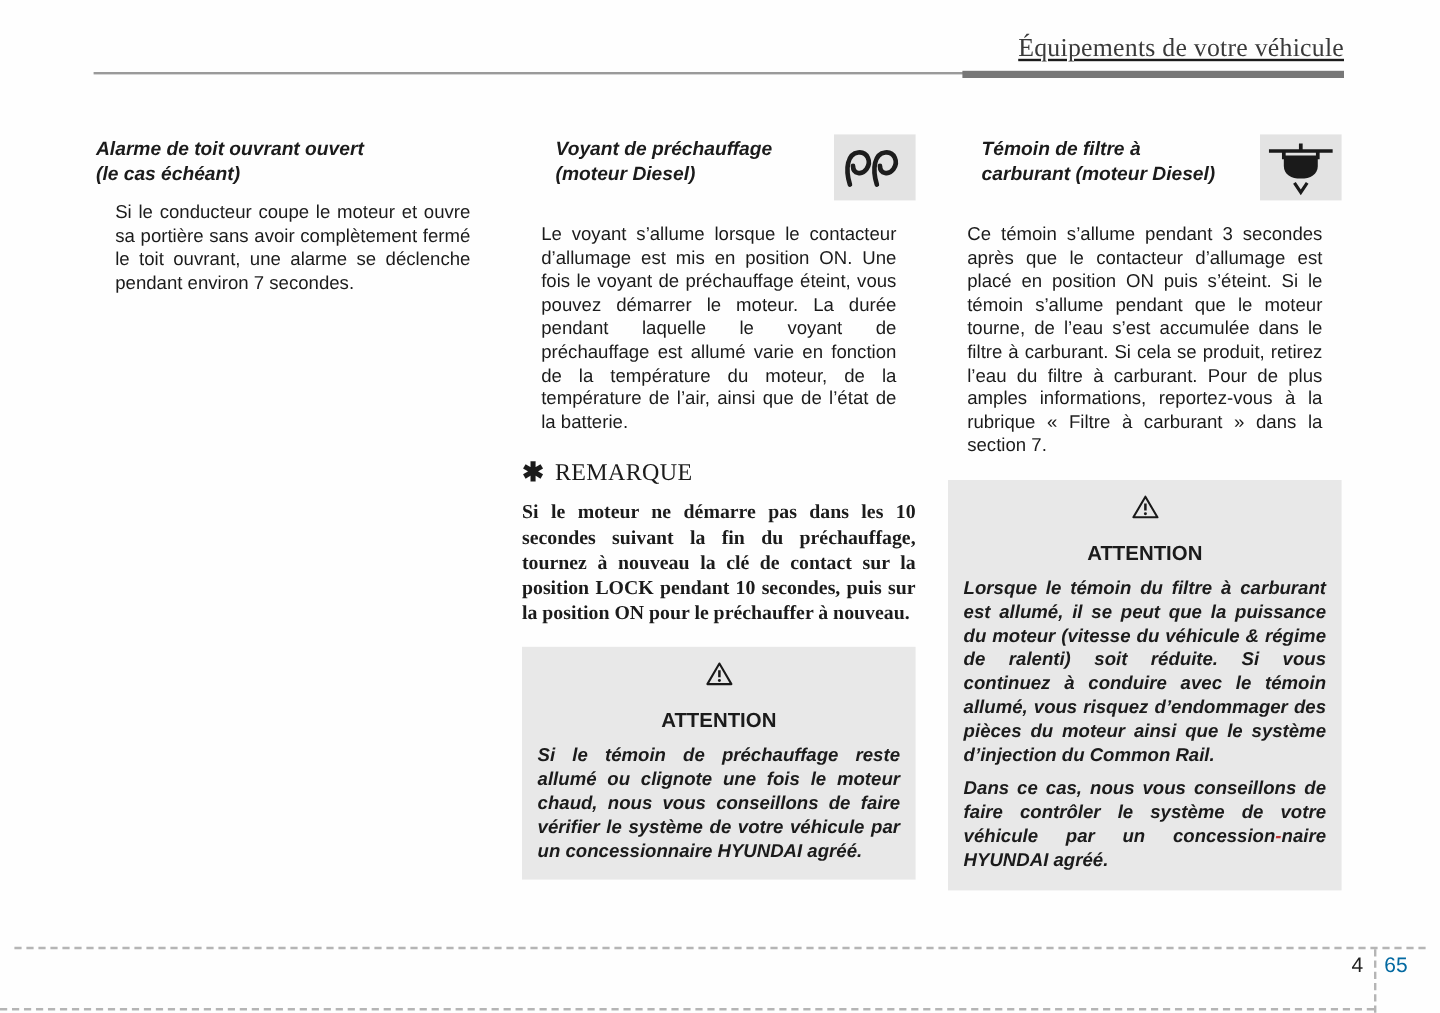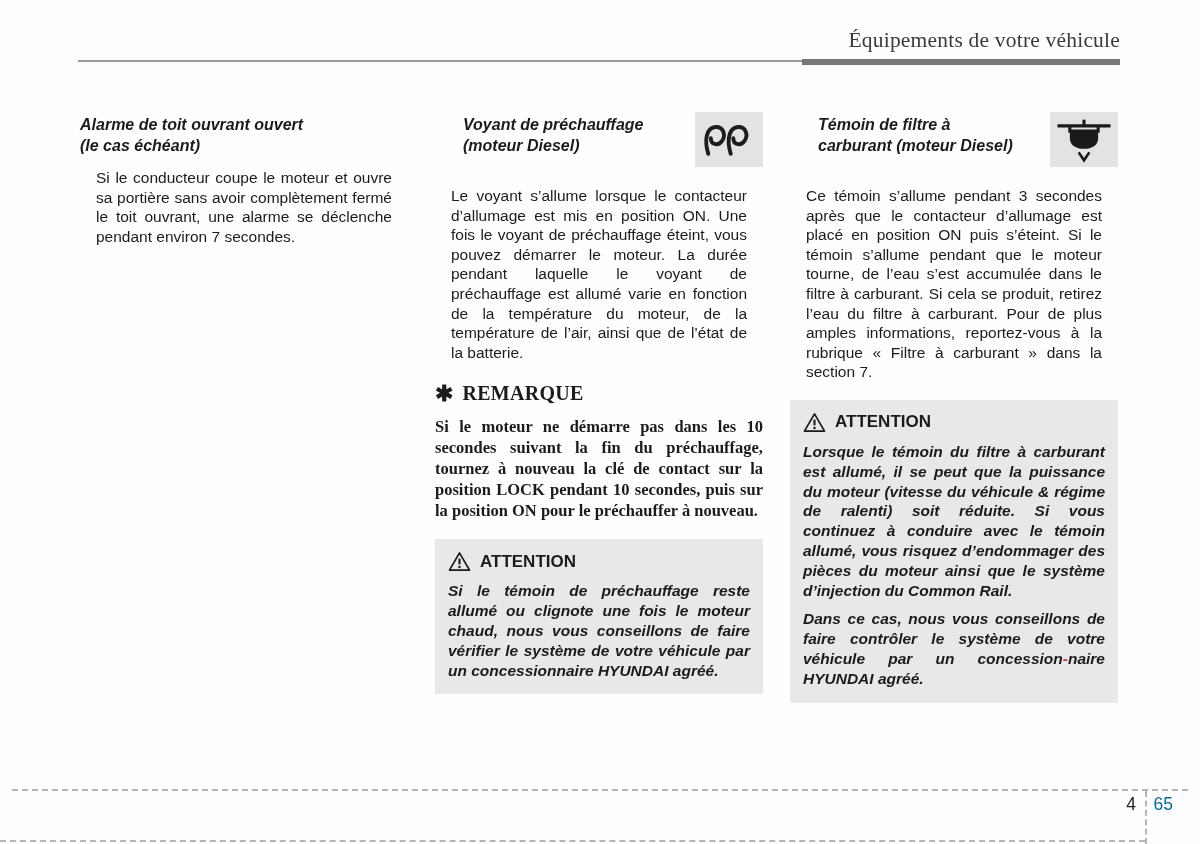--- a/index.html
+++ b/index.html
@@ -11,7 +11,7 @@
   .page{position:absolute;inset:0;}
 
   
-  .header{position:absolute;top:28px;left:78px;right:80px;}
+  .header{position:absolute;top:28px;left:78px;right:80px;text-decoration:underline;}
   .header-title{
     text-align:right;font-family:"Liberation Serif",serif;
     font-size:21.5px;letter-spacing:.2px;color:#3a3a3a;margin-bottom:7px;

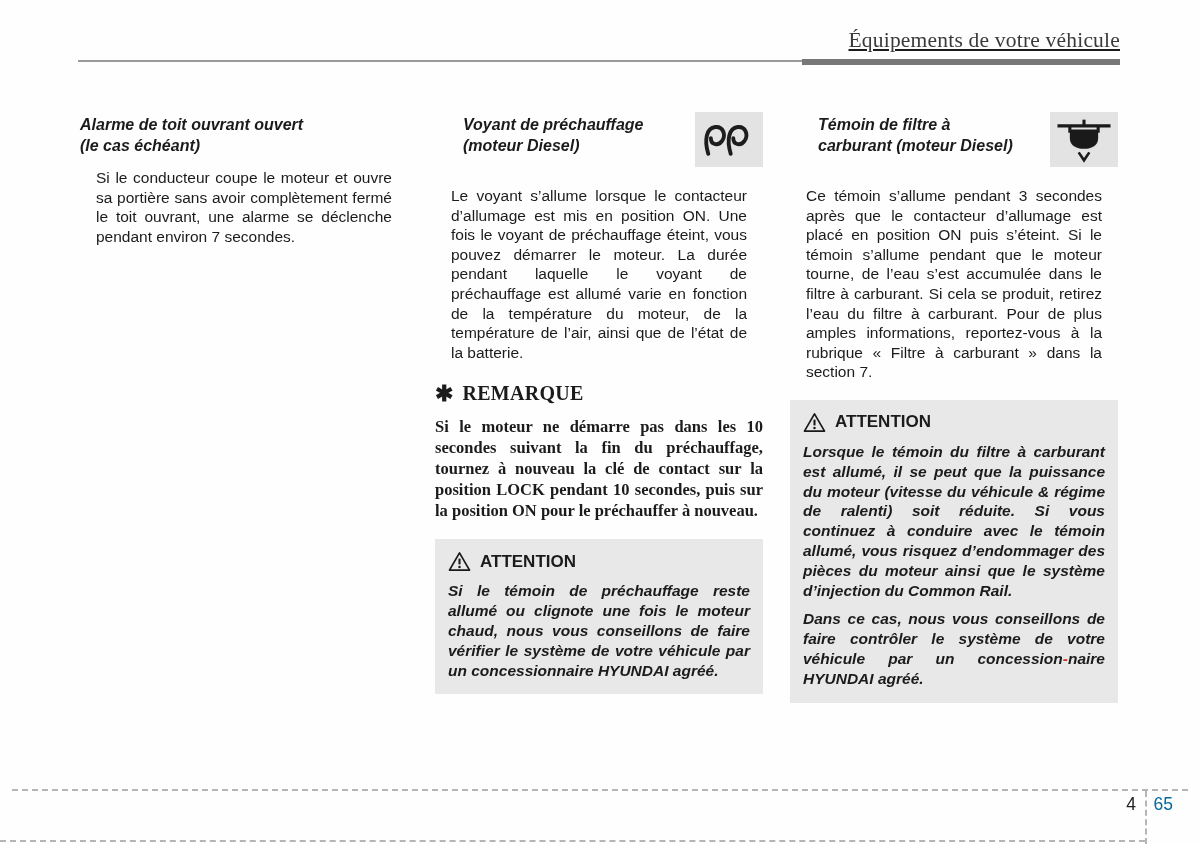--- a/index.html
+++ b/index.html
@@ -34,7 +34,7 @@
   .notice{margin-top:18px;}
   .notice-head{display:flex;align-items:baseline;gap:9px;margin-bottom:10px;}
   .notice-ast{font-size:22px;font-weight:bold;position:relative;top:1px;}
-  .notice-label{font-family:"Liberation Serif",serif;font-weight:bold;font-size:20px;letter-spacing:.3px;}
+  .notice-label{font-family:"Liberation Serif",serif;font-weight:normal;font-size:20px;letter-spacing:.3px;}
   .notice-text{
     font-family:"Liberation Serif",serif;font-weight:bold;
     font-size:16.5px;line-height:21px;text-align:justify;margin:0;

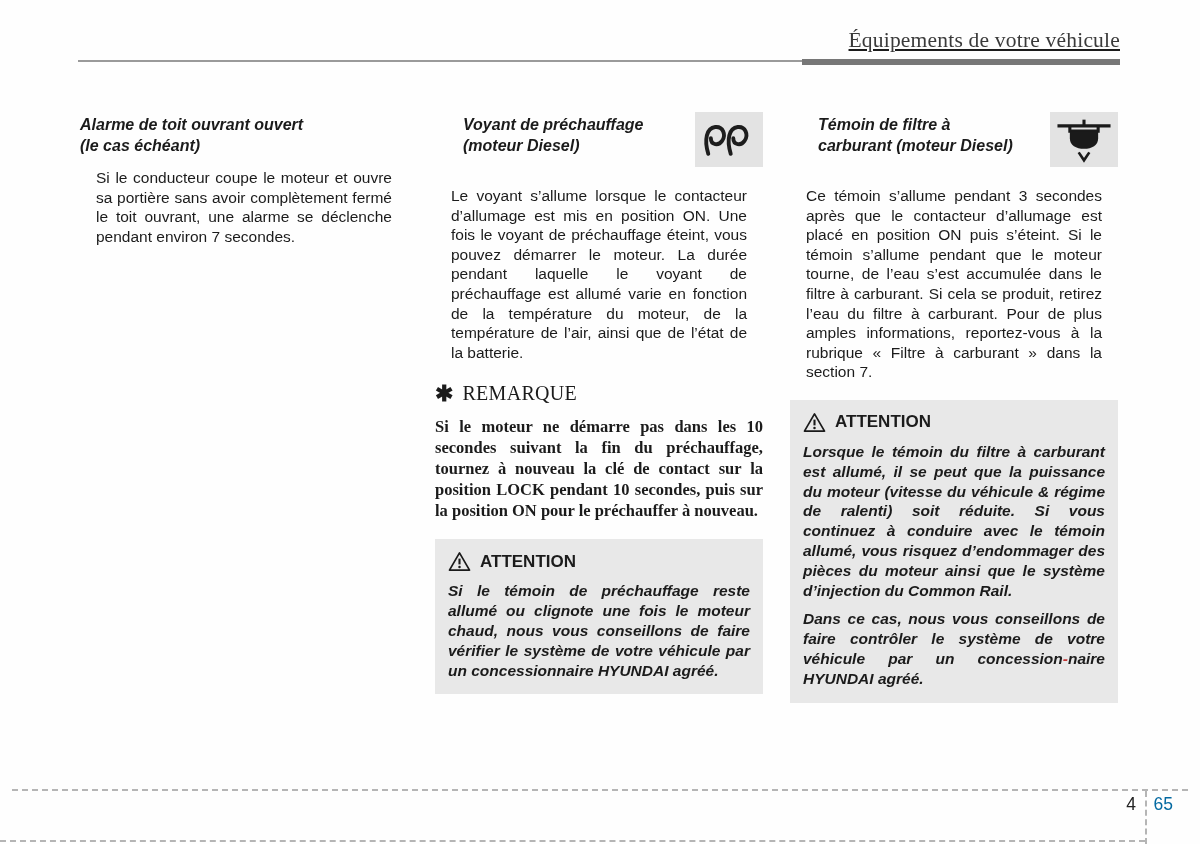--- a/index.html
+++ b/index.html
@@ -41,7 +41,7 @@
   }
 
   .caution{background:#e8e8e8;margin-top:18px;padding:12px 13px 14px;}
-  .caution-head{display:flex;align-items:center;gap:9px;font-size:17px;font-weight:bold;margin-bottom:9px;}
+  .caution-head{display:flex;align-items:center;gap:19px;font-size:17px;font-weight:bold;margin-bottom:9px;flex-direction:column;}
   .warn-icon{display:inline-flex;}
   .caution-body{font-weight:bold;font-style:italic;font-size:15.5px;line-height:19.8px;text-align:justify;margin:0;}
   .caution-body + .caution-body{margin-top:9px;}

